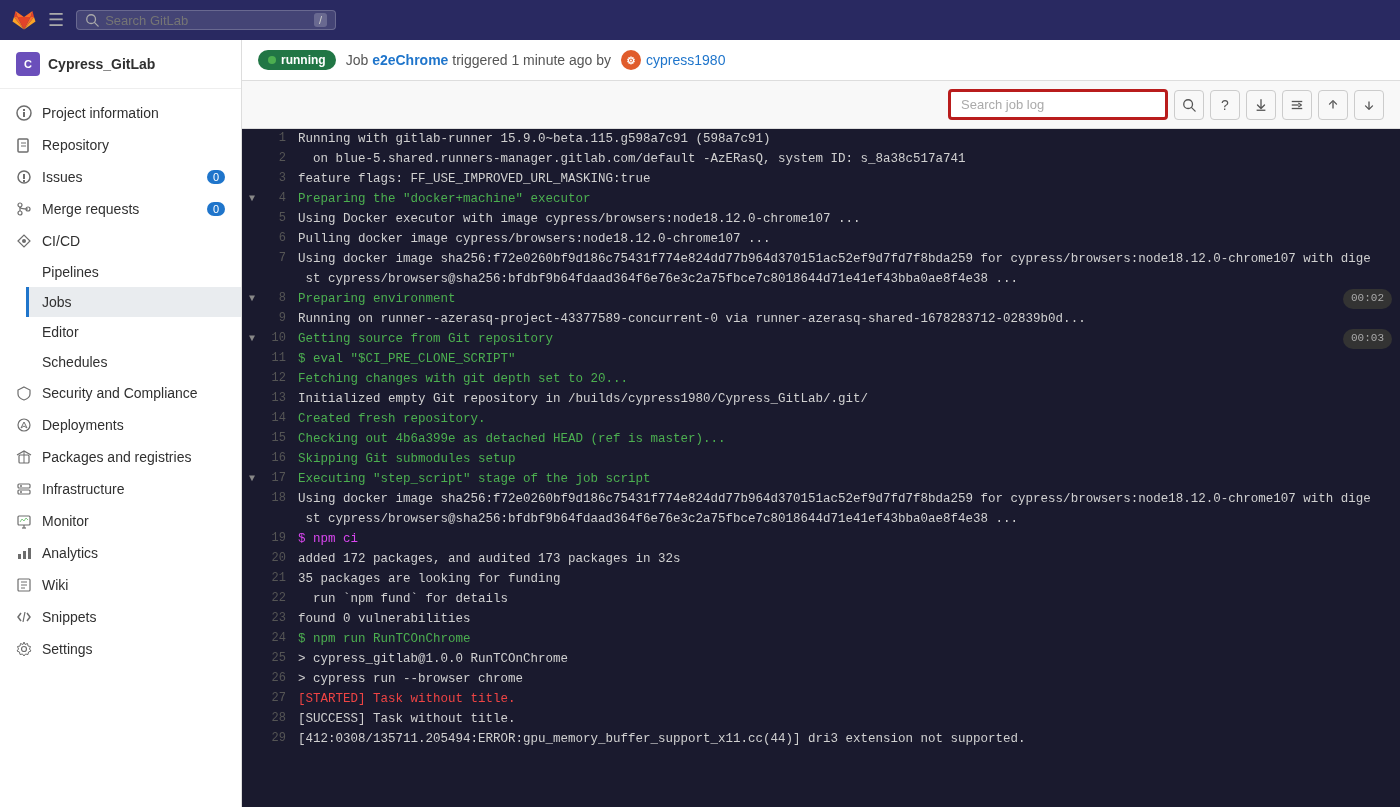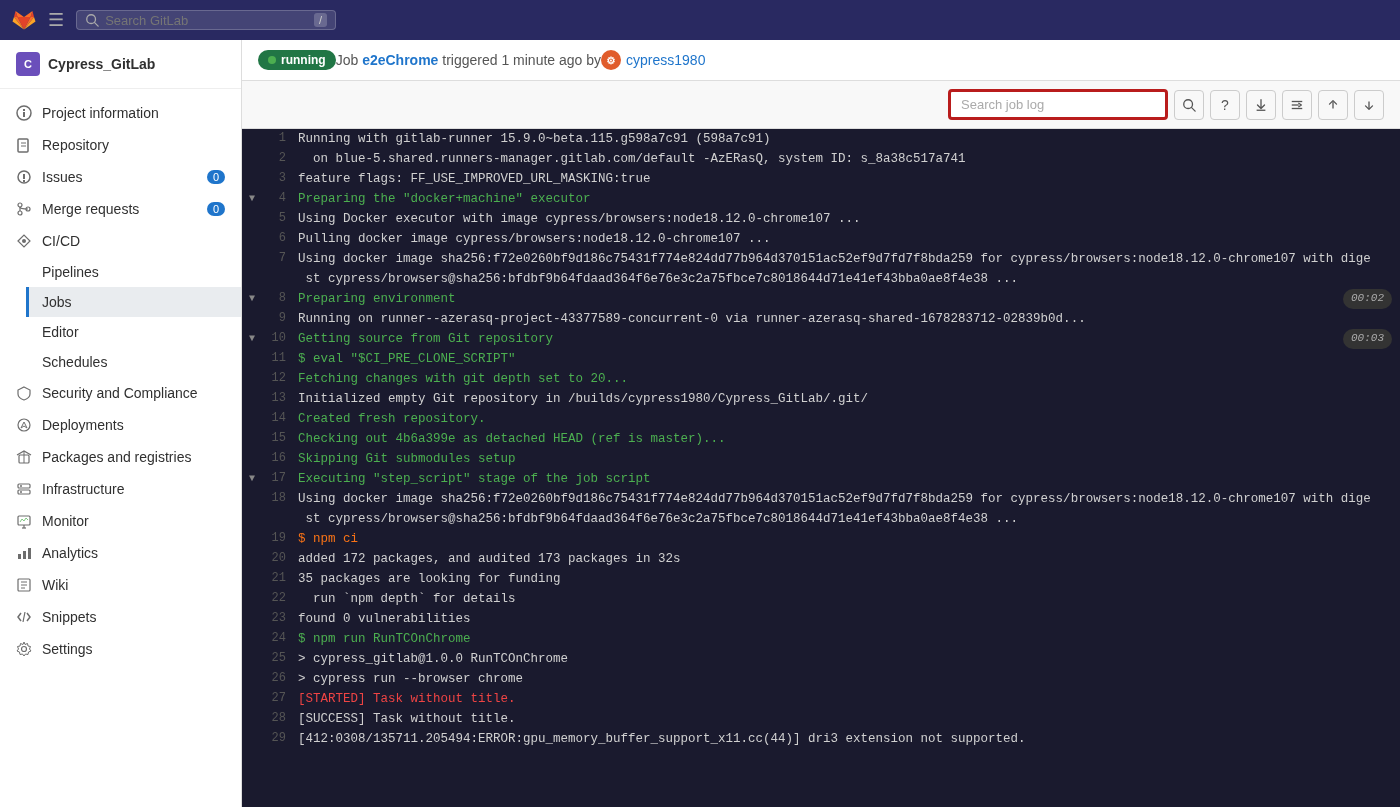--- a/index.html
+++ b/index.html
@@ -139,6 +139,7 @@
       padding: 10px 16px;
       display: flex;
       align-items: center;
+      gap: 10px;
       flex-shrink: 0;
       text-align: center;
     }

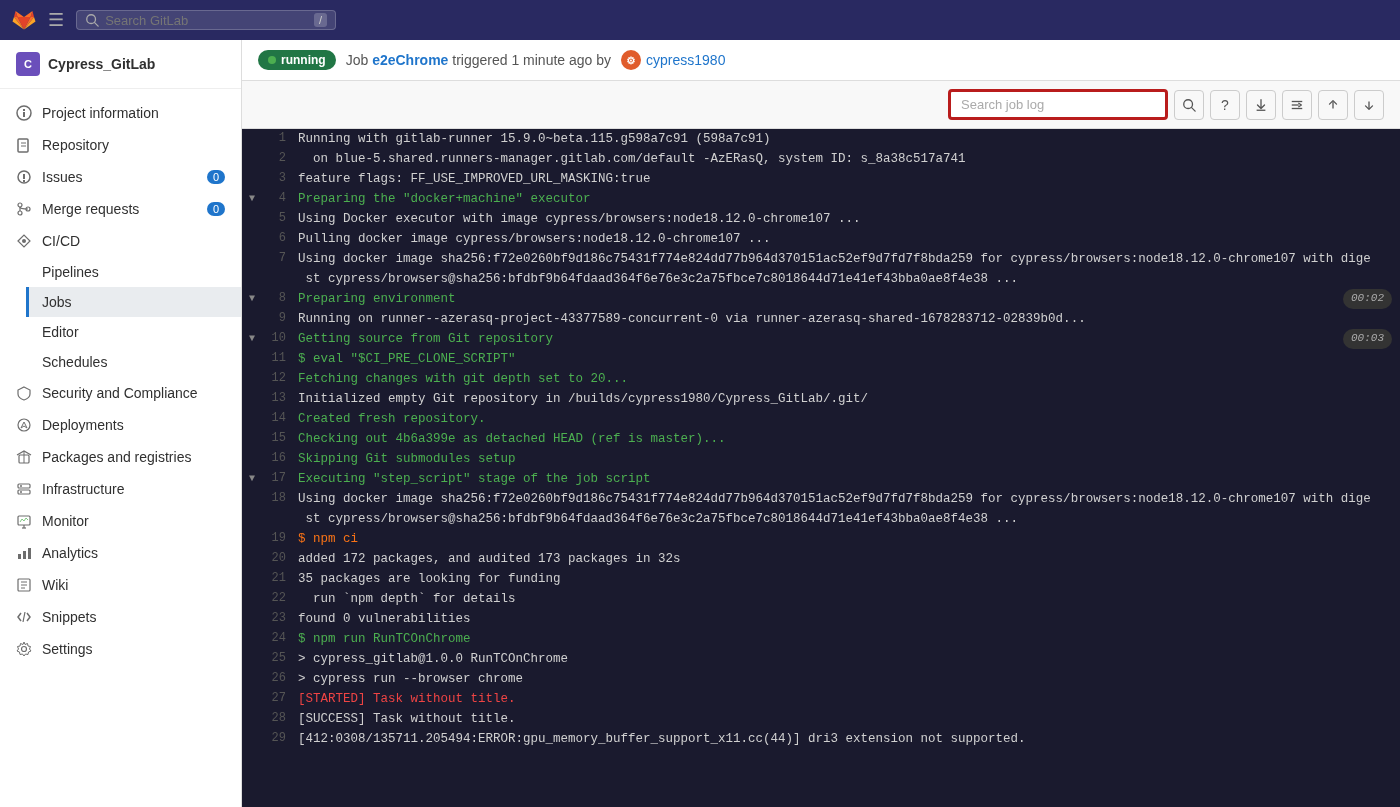--- a/index.html
+++ b/index.html
@@ -272,7 +272,6 @@
       font-size: 11px;
       margin-right: 8px;
       align-self: center;
-      font-style: italic;
     }
 
     

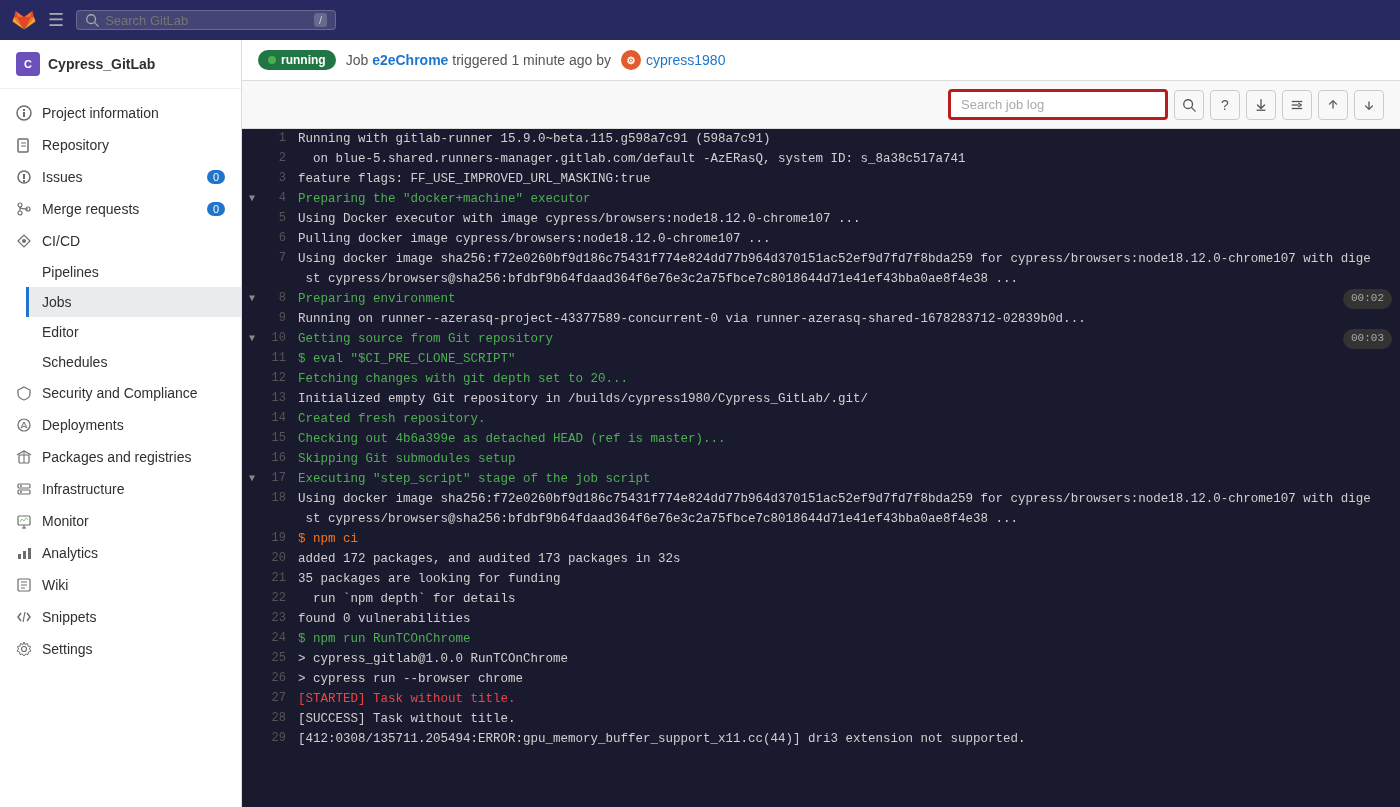--- a/index.html
+++ b/index.html
@@ -614,7 +614,7 @@
           <div class="log-line">
             <div class="log-section-toggle"></div>
             <div class="log-line-num">19</div>
-            <div class="log-line-content" style="color: #f97316;">$ npm ci</div>
+            <div class="log-line-content" style="color: #d946ef;">$ npm ci</div>
           </div>
           <div class="log-line">
             <div class="log-section-toggle"></div>

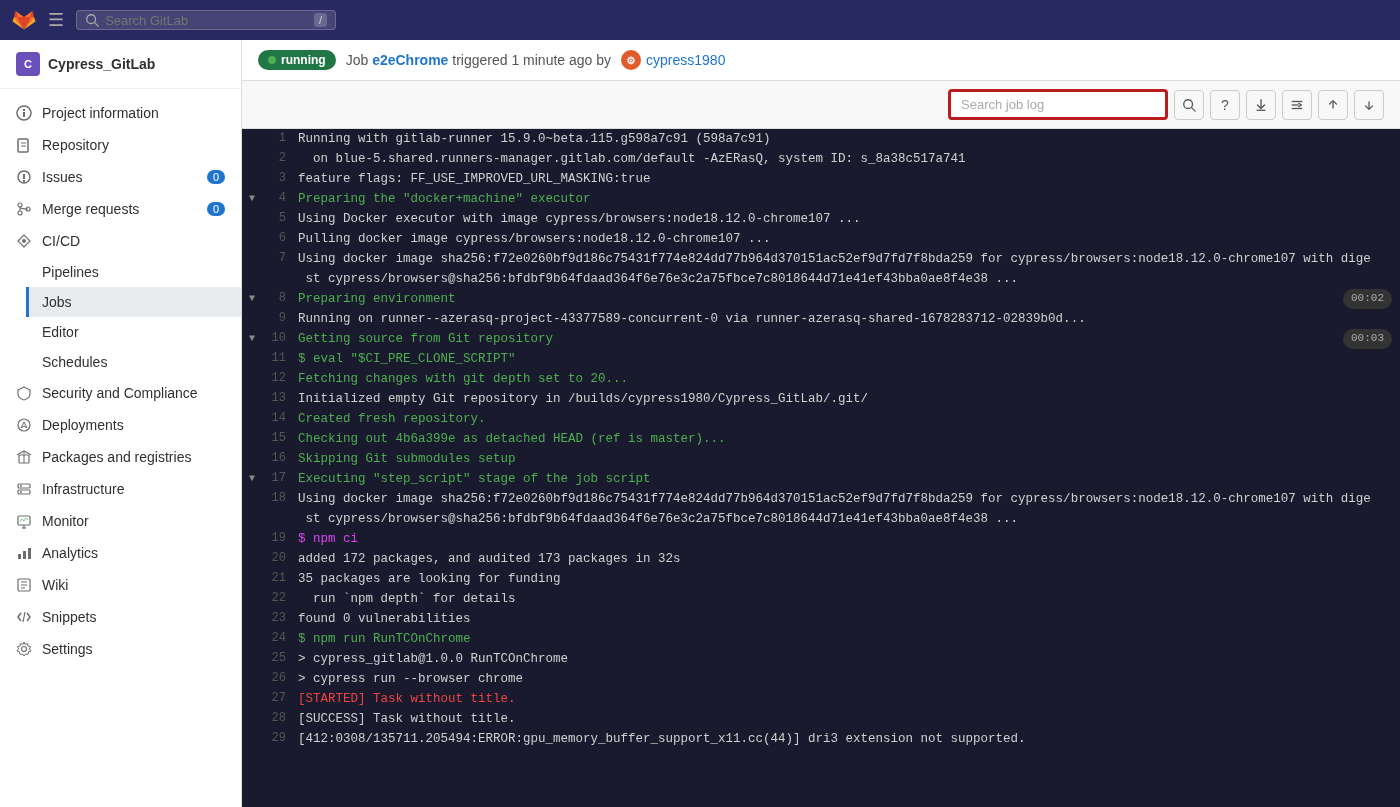--- a/index.html
+++ b/index.html
@@ -629,7 +629,7 @@
           <div class="log-line">
             <div class="log-section-toggle"></div>
             <div class="log-line-num">22</div>
-            <div class="log-line-content" style="color: rgb(208, 208, 208);">  run `npm depth` for details</div>
+            <div class="log-line-content" style="color: rgb(208, 208, 208);">  run `npm fund` for details</div>
           </div>
           <div class="log-line">
             <div class="log-section-toggle"></div>

